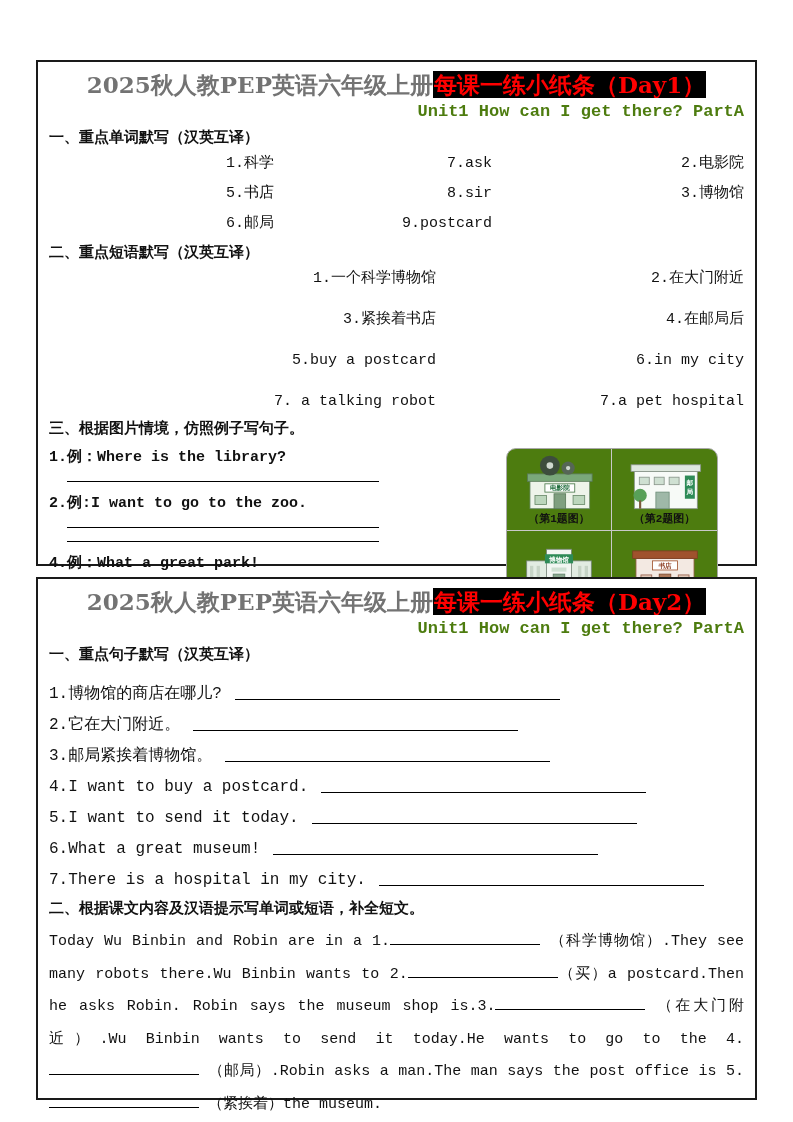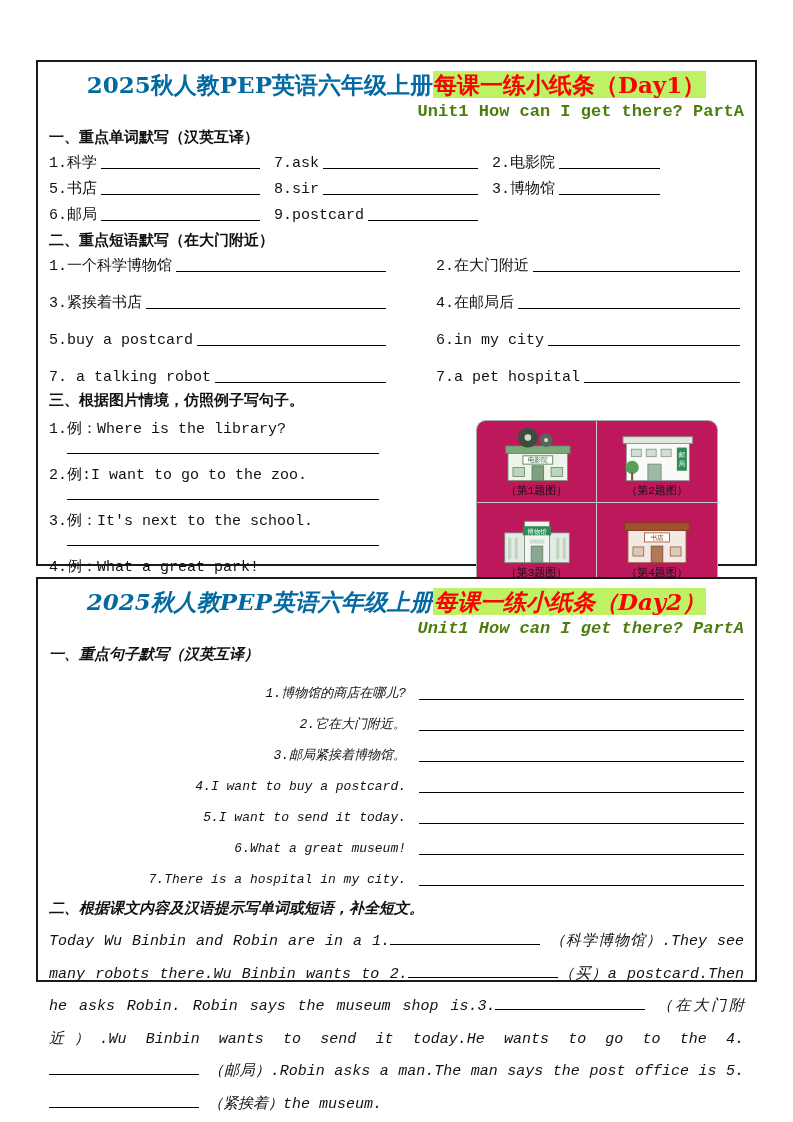--- a/index.html
+++ b/index.html
@@ -30,7 +30,7 @@
     margin: 2px 0 0 0;
     white-space: nowrap;
   }
-  .title-prefix { color: #0369a1; }
+  .title-prefix { color: #737373; }
   .title-hl { color: #ff0000; background: #bef264; padding: 0 1px; }
   .ws-subtitle {
     text-align: right;

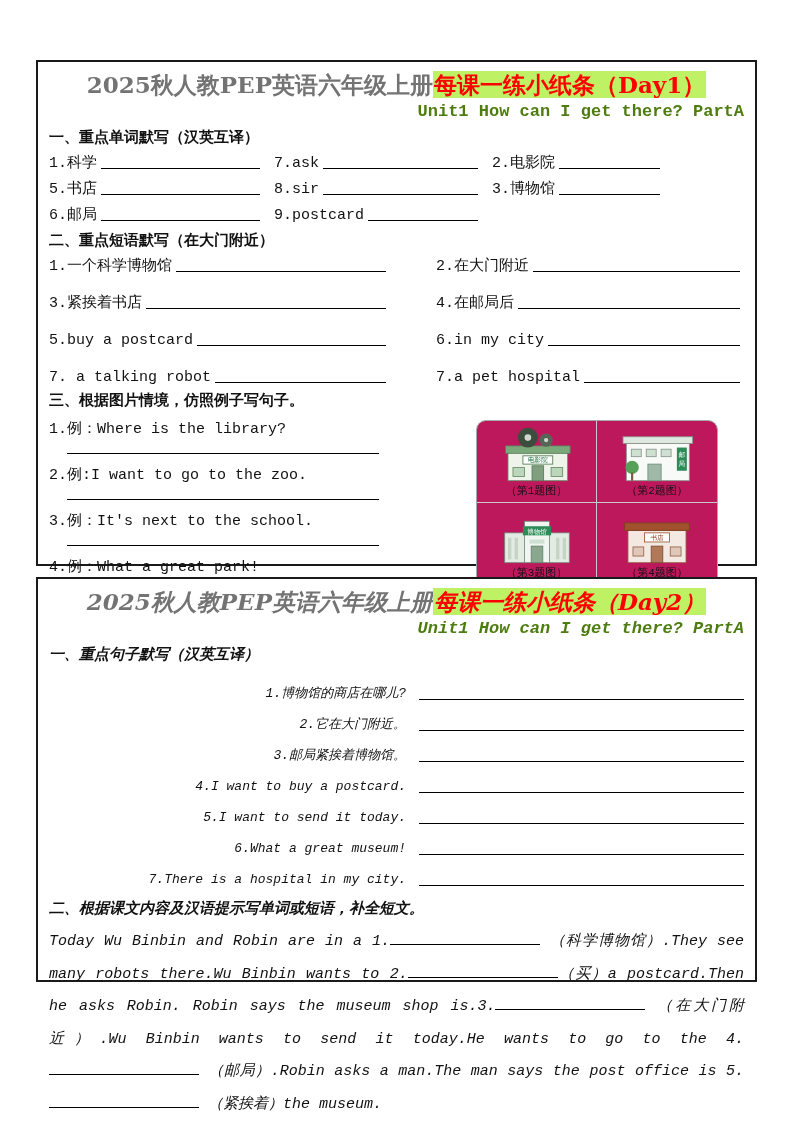--- a/index.html
+++ b/index.html
@@ -31,7 +31,7 @@
     white-space: nowrap;
   }
   .title-prefix { color: #737373; }
-  .title-hl { color: #ff0000; background: #bef264; padding: 0 1px; }
+  .title-hl { color: #ff0000; background: #000000; padding: 0 1px; }
   .ws-subtitle {
     text-align: right;
     color: #4d7c0f;

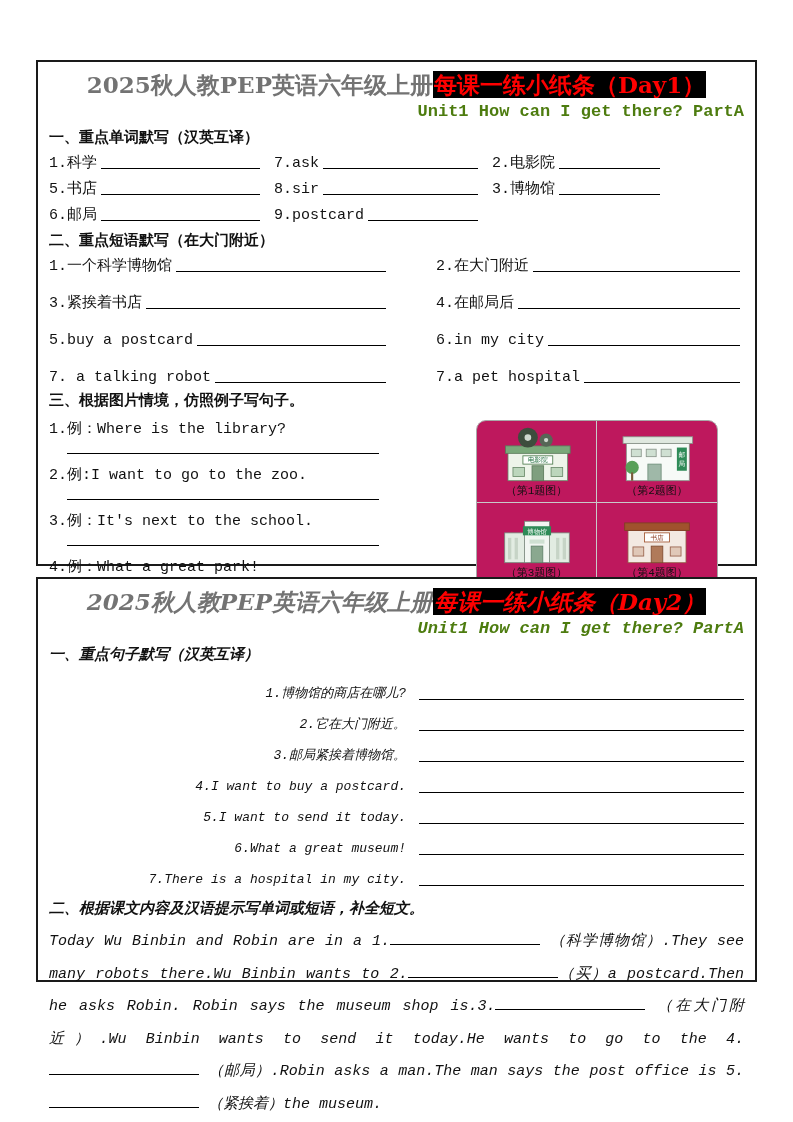--- a/index.html
+++ b/index.html
@@ -63,7 +63,7 @@
     font-size: 15px;
     margin-bottom: 4px;
   }
-  .cell { display: flex; align-items: flex-end; }
+  .cell { display: flex; align-items: flex-end; flex-direction: column; }
   .cell .lbl { white-space: pre; line-height: 17px; }
   .cell .bl {
     flex: 1; height: 0;

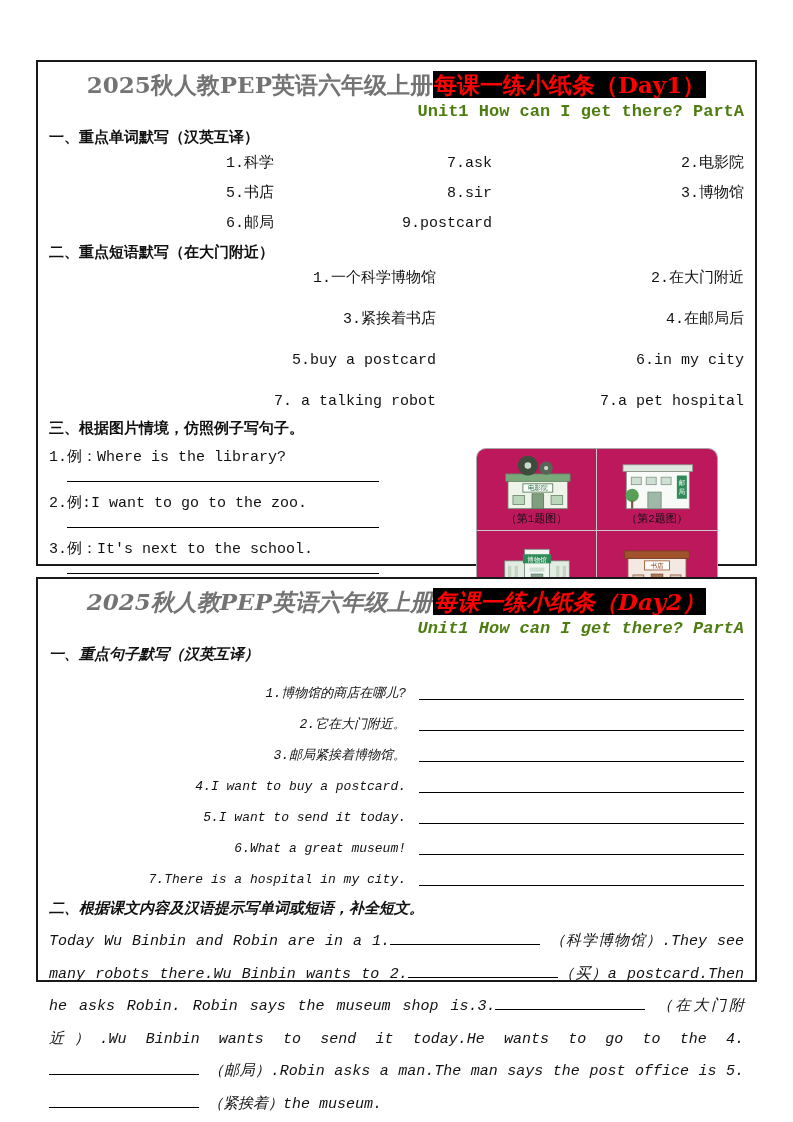--- a/index.html
+++ b/index.html
@@ -172,7 +172,7 @@
       </div>
   </div>
 
-  <div class="sec-heading">二、重点短语默写（在大门附近）</div>
+  <div class="sec-heading">二、重点短语默写（汉英互译）</div>
   <div class="grid2">
     <div class="cell">
         <span class="lbl">1.一个科学博物馆</span>

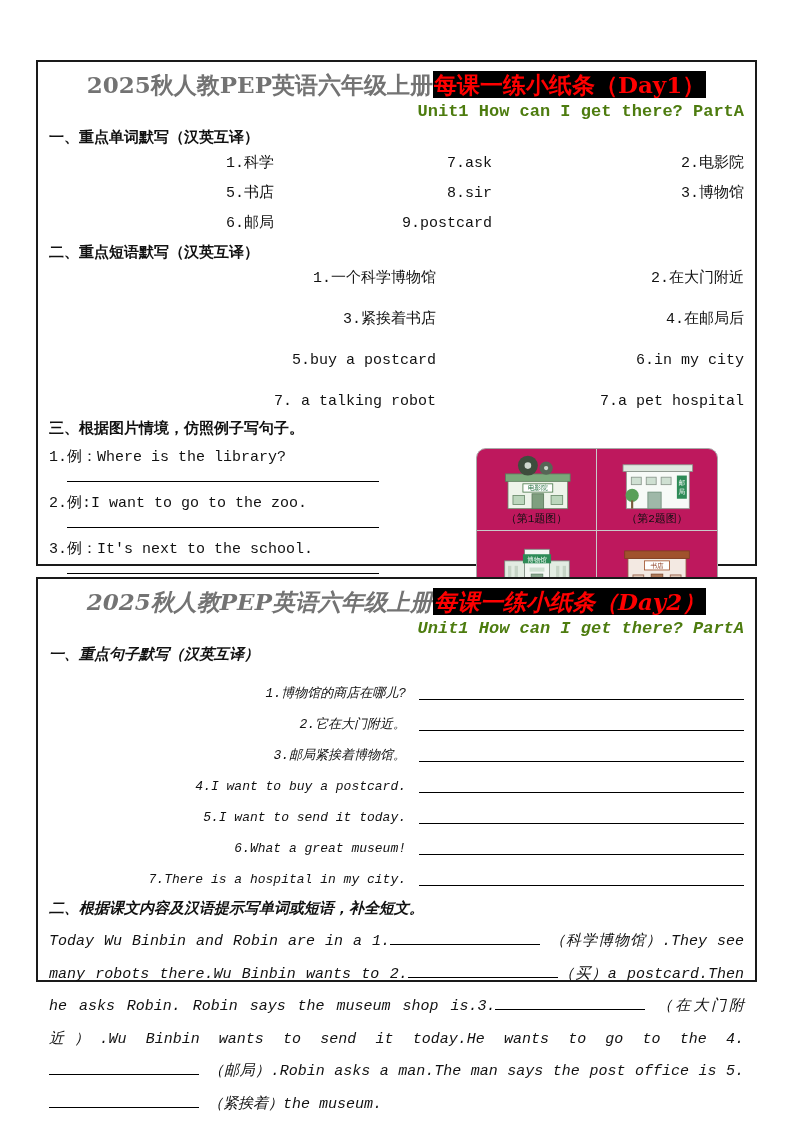--- a/index.html
+++ b/index.html
@@ -75,7 +75,7 @@
   .grid2 > .cell:nth-child(2n+1) .bl { margin-right: 50px; }
 
   
-  .sec3-wrap { display: flex; margin-top: 2px; }
+  .sec3-wrap { display: flex; margin-top: 2px; font-weight: bold; }
   .sec3-left { flex: 1; padding-top: 2px; }
   .ex-item { margin-bottom: 12px; }
   .ex-label { font-size: 15px; line-height: 20px; }

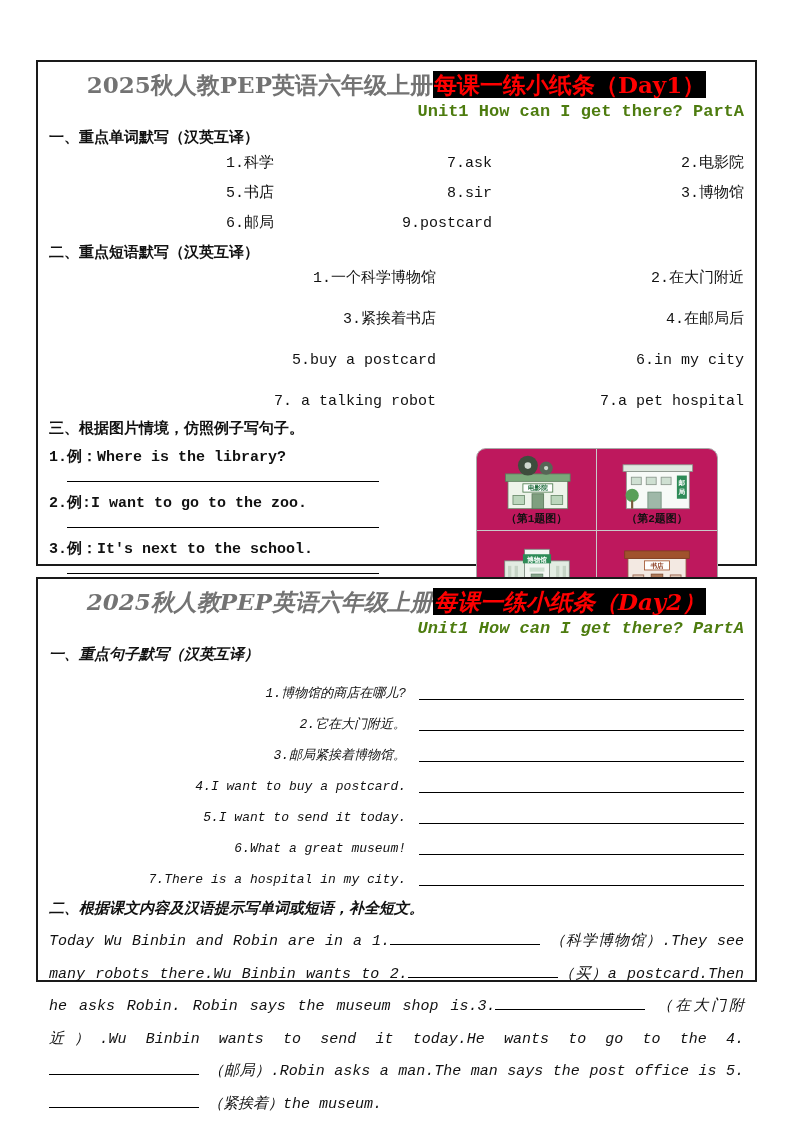--- a/index.html
+++ b/index.html
@@ -85,11 +85,11 @@
     border-bottom: 1.5px solid #000;
   }
   .pic-panel {
-    width: 242px; margin: 2px 26px 0 0;
+    width: 212px; margin: 2px 26px 0 0;
     border: 1px solid #a9a9a9;
     border-radius: 10px;
     overflow: hidden;
-    background: #be185d;
+    background: #4d7c0f;
   }
   .pic-grid { display: grid; grid-template-columns: 1fr 1fr; }
   .pic-cell {

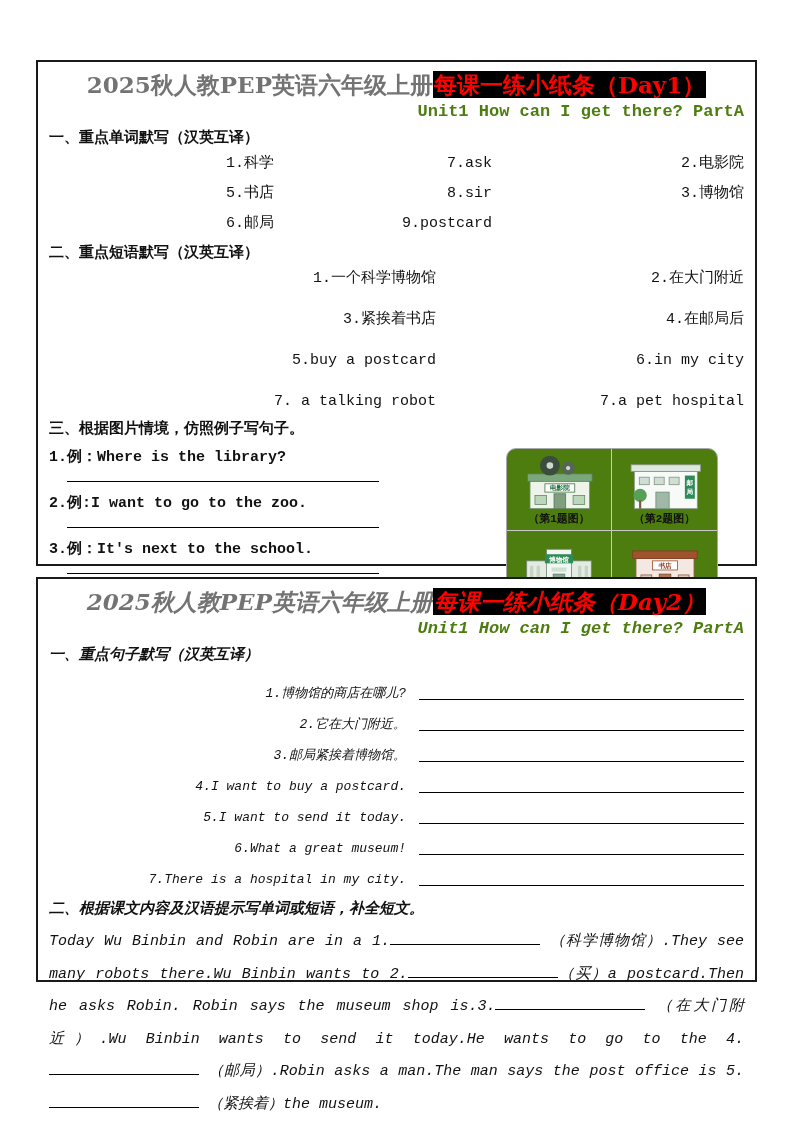--- a/index.html
+++ b/index.html
@@ -220,7 +220,6 @@
         <div class="ex-blank"></div>
       </div>
       <div class="ex-item">
-        <div class="ex-label">3.例：It's next to the school.</div>
         <div class="ex-blank"></div>
       </div>
       <div class="ex-item">

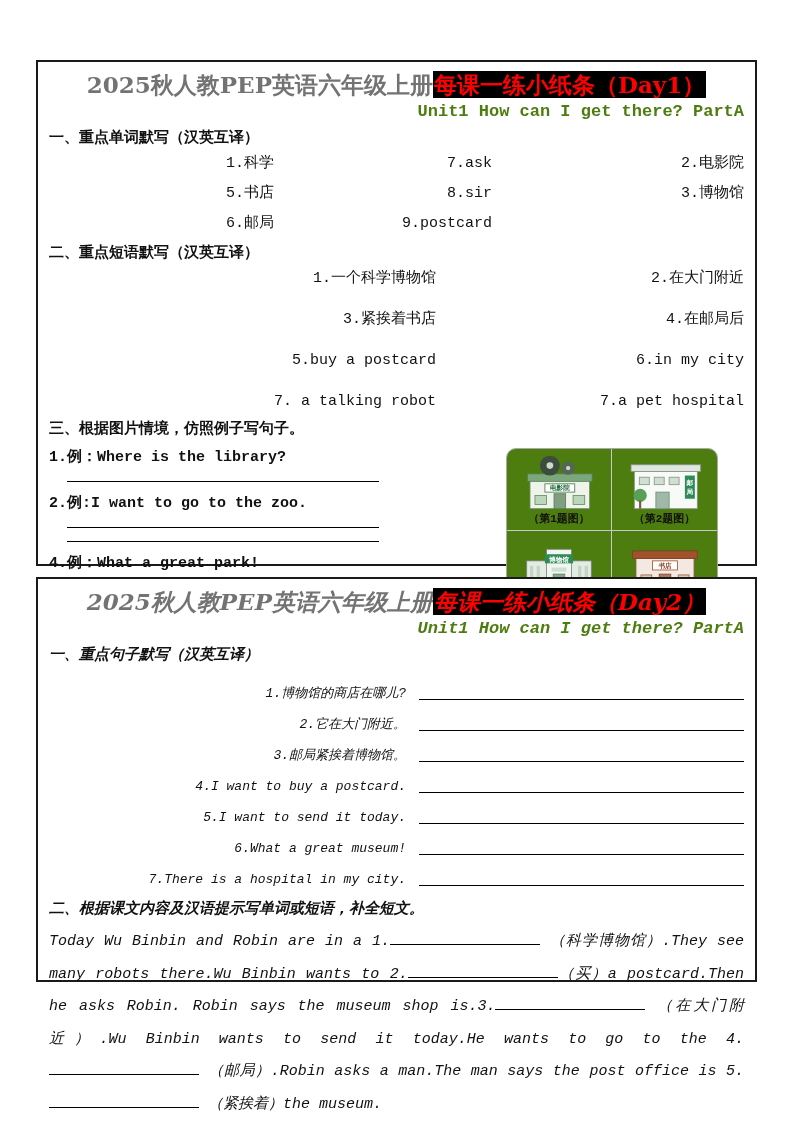--- a/index.html
+++ b/index.html
@@ -19,7 +19,7 @@
     padding: 6px 11px 4px 11px;
   }
   #day1-box { top: 60px;  height: 506px; }
-  #day2-box { top: 577px; height: 405px; font-style: italic; }
+  #day2-box { top: 577px; height: 523px; }
 
   .ws-title {
     text-align: center;

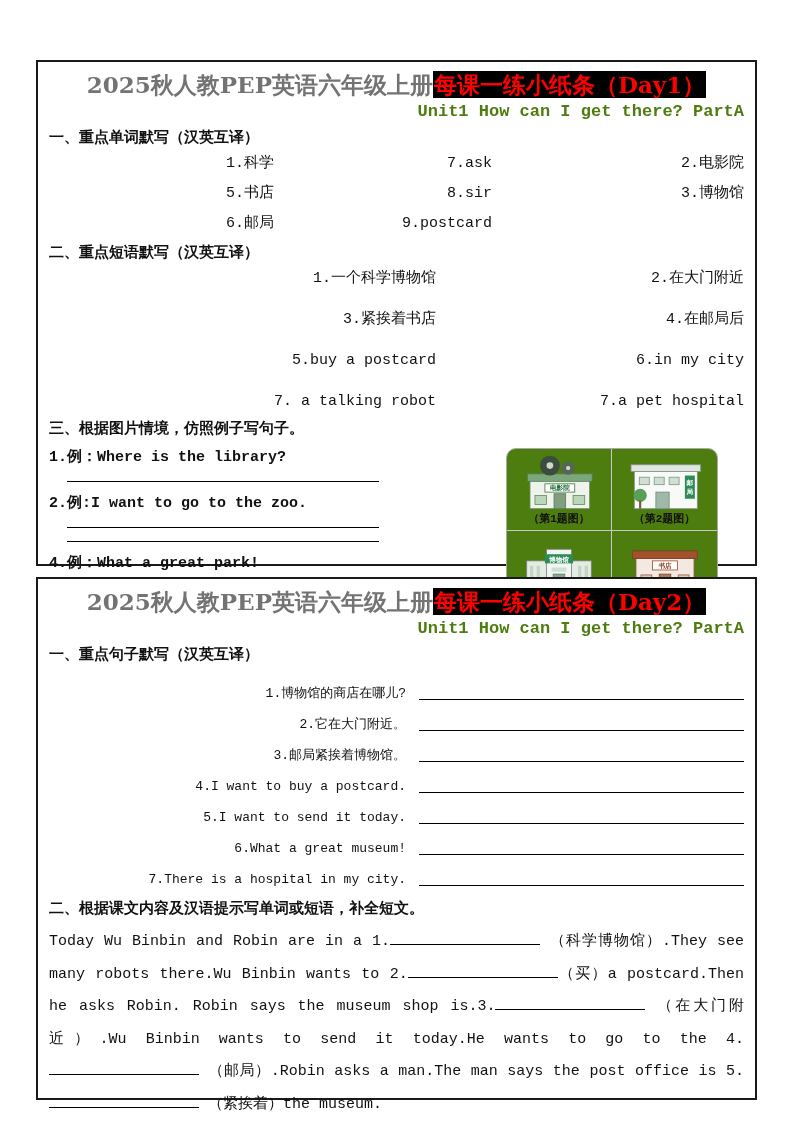--- a/index.html
+++ b/index.html
@@ -105,8 +105,7 @@
   .d2-row {
     display: flex; align-items: flex-end;
     height: 31px;
-    font-size: 13px;
-    justify-content: flex-end;
+    font-size: 16px;
   }
   .d2-row .lbl { white-space: pre; line-height: 18px; }
   .d2-blank {

